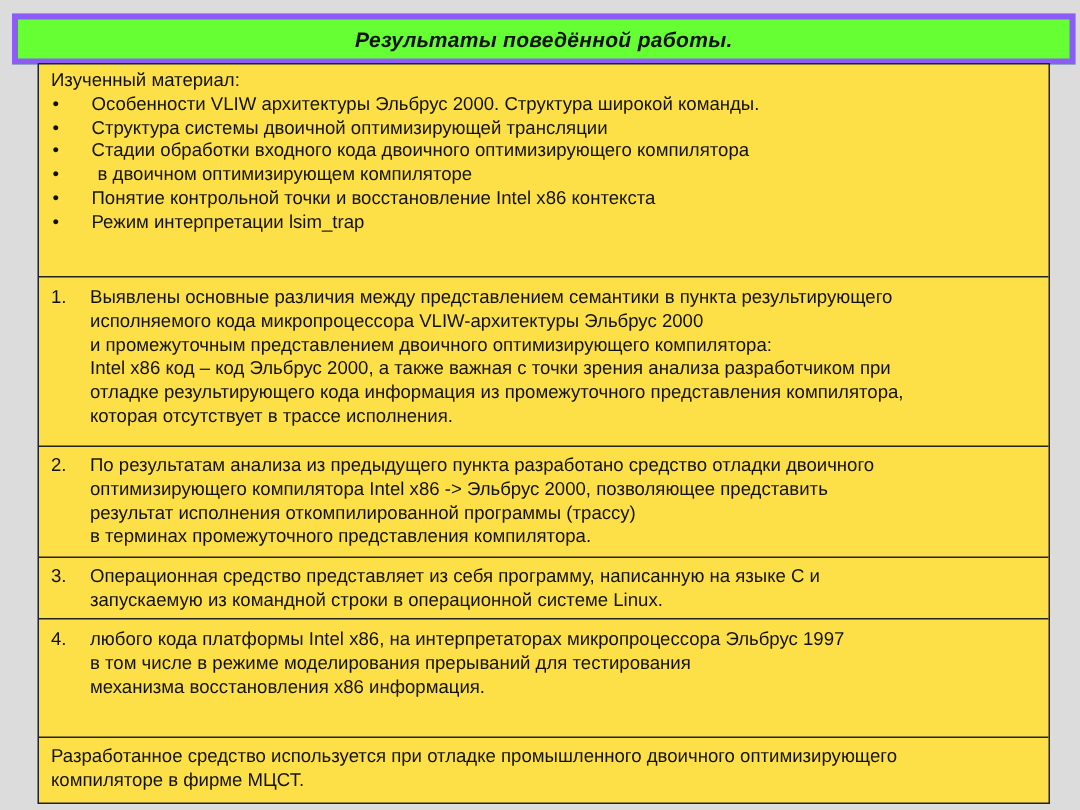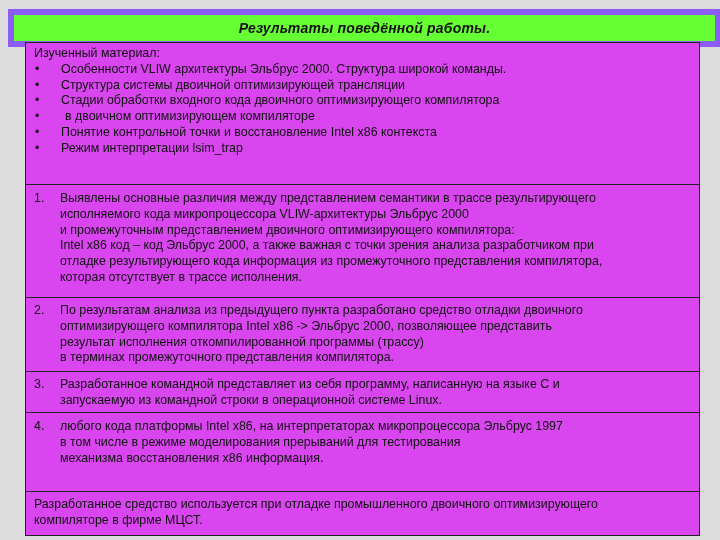--- a/index.html
+++ b/index.html
@@ -22,7 +22,7 @@
       width: 701px;
       height: 26px;
       background: #66ff33;
-      border: 6px solid #8b5cf6;
+      border: 4px solid #8b5cf6;
       display: flex;
       align-items: center;
       justify-content: center;

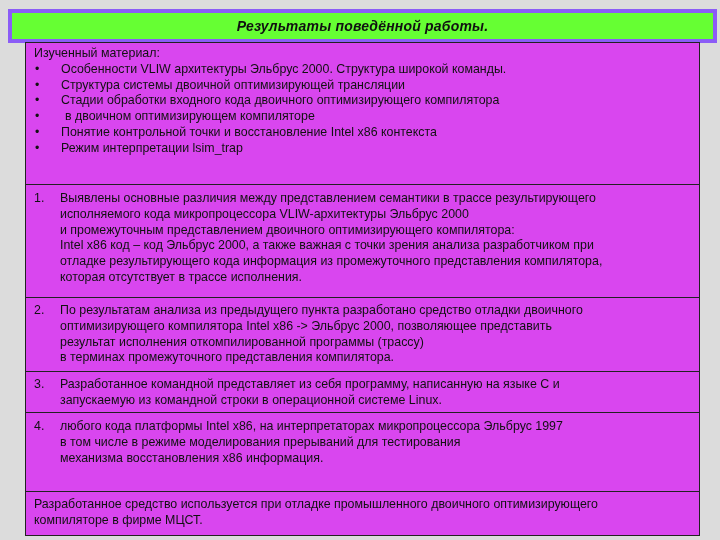--- a/index.html
+++ b/index.html
@@ -40,7 +40,7 @@
       top: 42px;
       width: 675px;
       height: 494px;
-      background: #d946ef;
+      background: #fde047;
       border: 1px solid #222;
       box-sizing: border-box;
     }

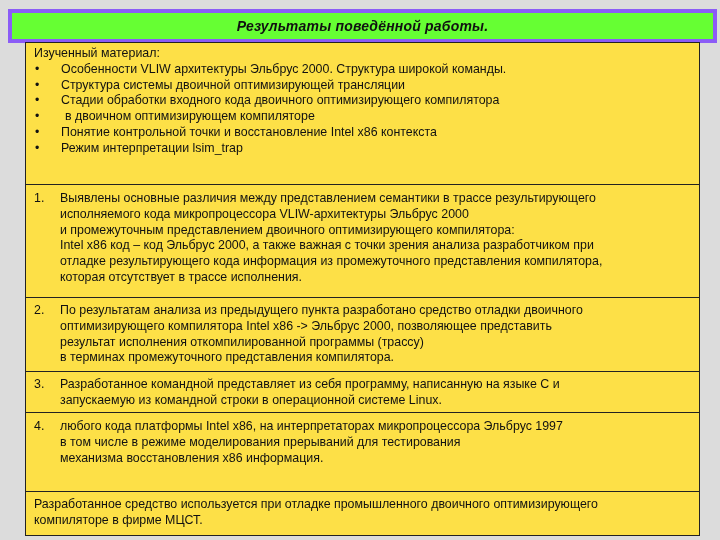--- a/index.html
+++ b/index.html
@@ -132,7 +132,7 @@
     <div class="num-row">
       <span class="num">1.</span>
       <div class="num-lines">
-        <span>Выявлены основные различия между представлением семантики в трассе результирующего</span>
+        <span>Выявлены основные различия между представлением семантики в пункта результирующего</span>
         <span>исполняемого кода микропроцессора VLIW-архитектуры Эльбрус 2000</span>
         <span>и промежуточным представлением двоичного оптимизирующего компилятора:</span>
         <span>Intel x86 код – код Эльбрус 2000, а также важная с точки зрения анализа разработчиком при</span>

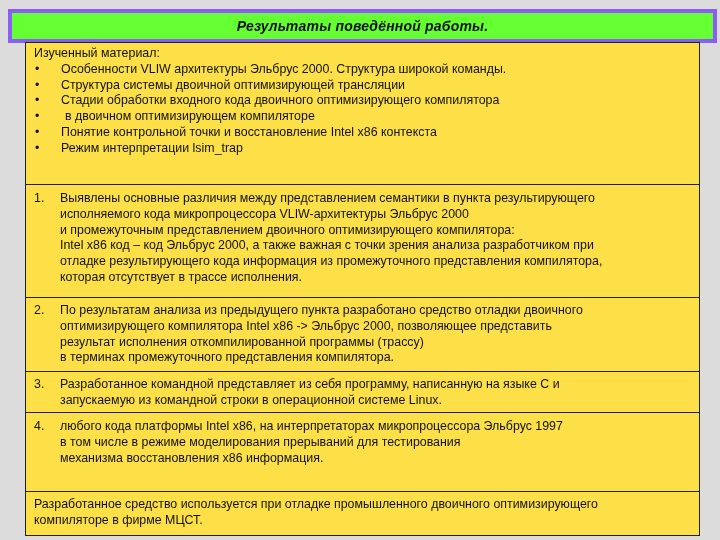--- a/index.html
+++ b/index.html
@@ -158,7 +158,7 @@
     <div class="num-row">
       <span class="num">3.</span>
       <div class="num-lines">
-        <span>Разработанное командной представляет из себя программу, написанную на языке С и</span>
+        <span>Операционная средство представляет из себя программу, написанную на языке С и</span>
         <span>запускаемую из командной строки в операционной системе Linux.</span>
       </div>
     </div>

